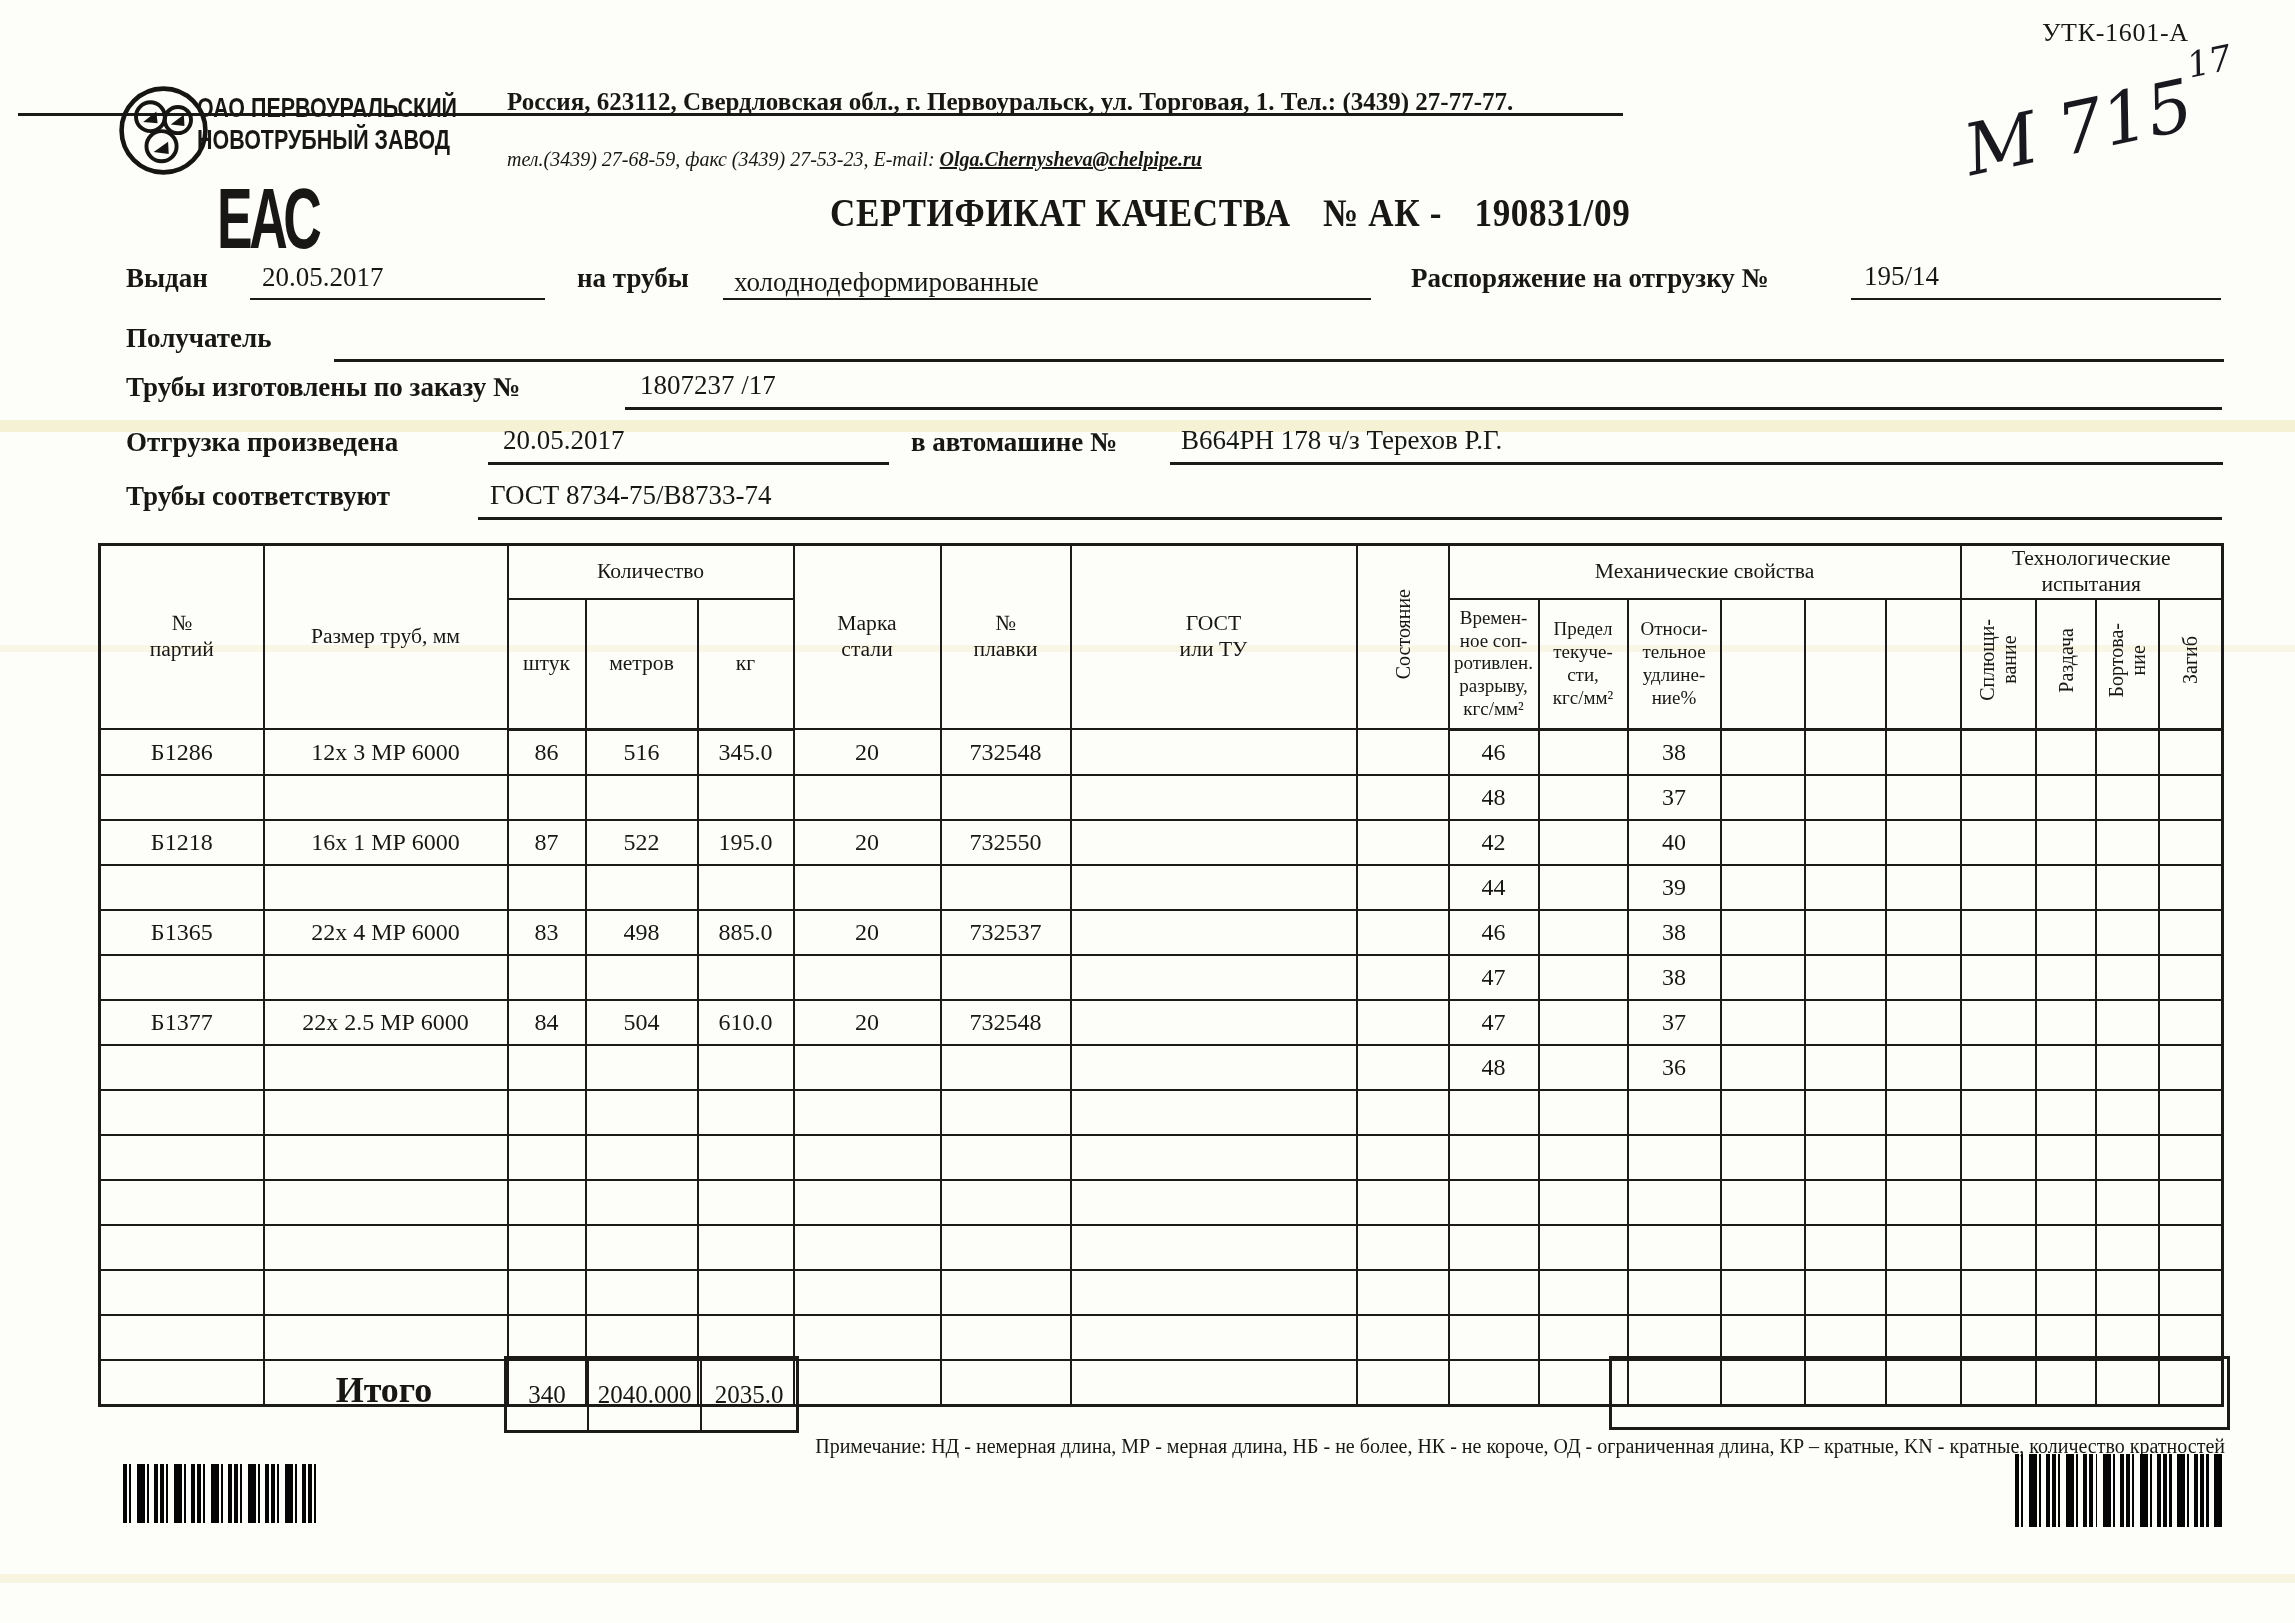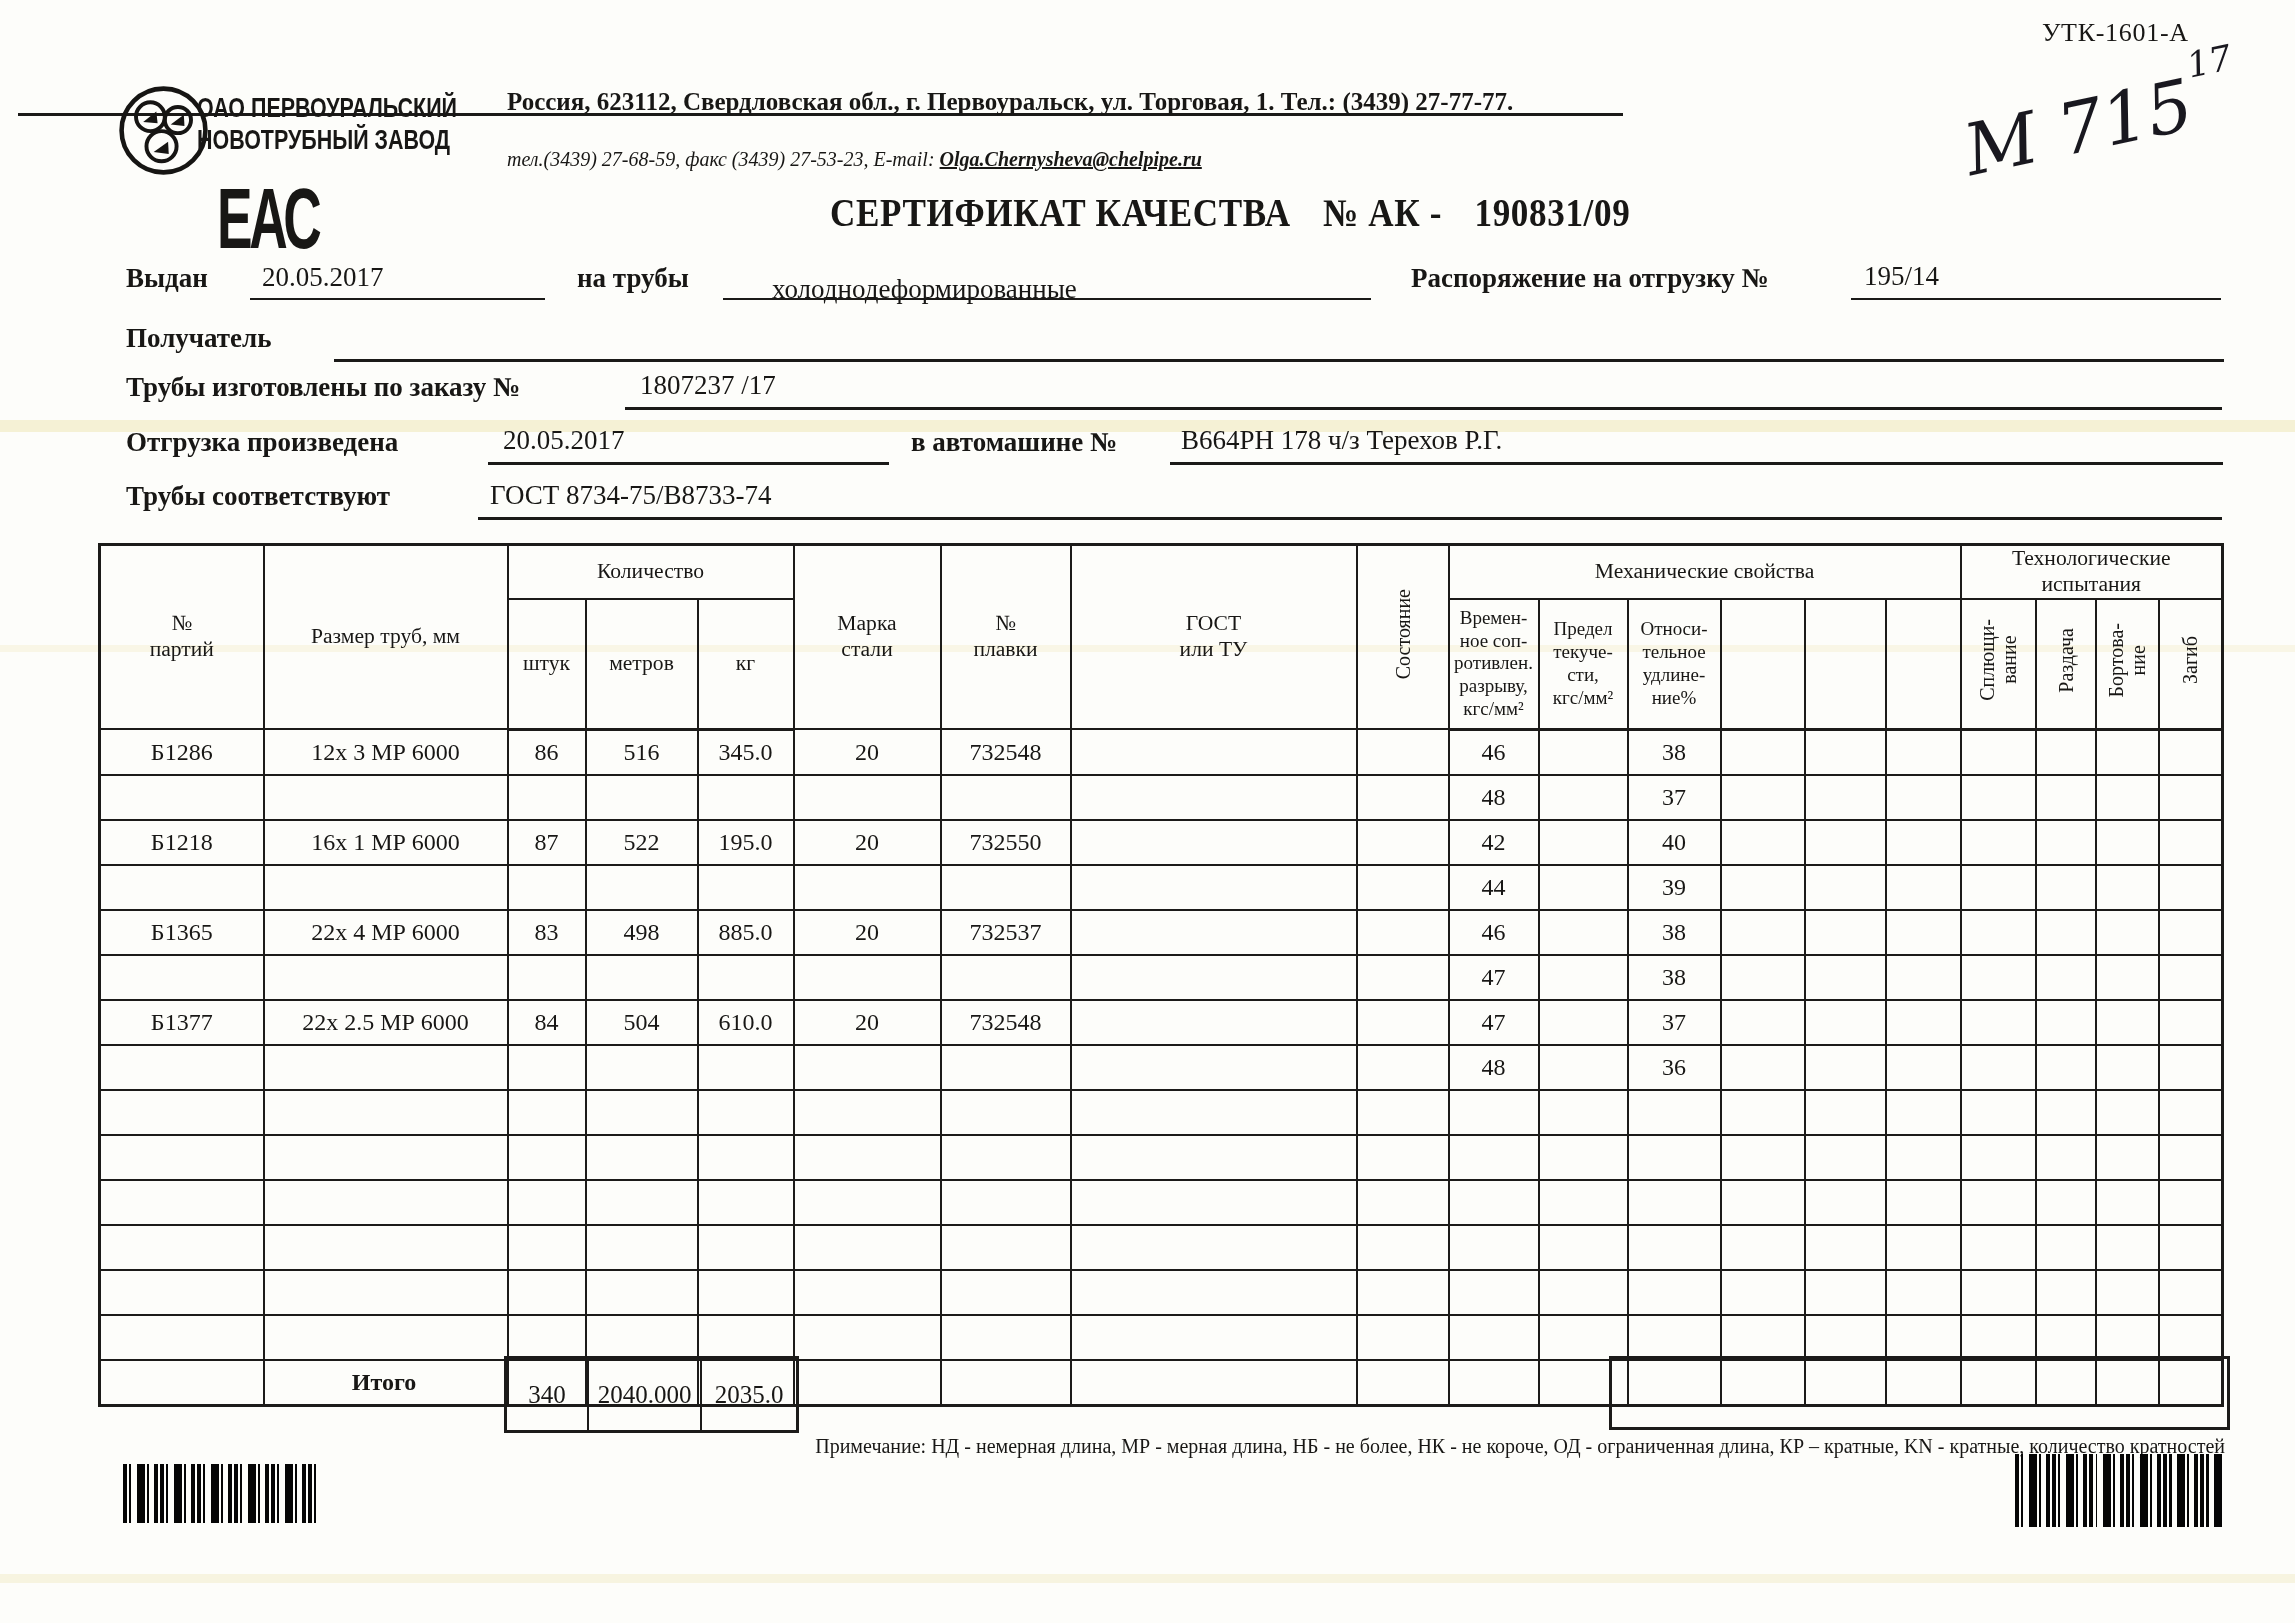--- a/index.html
+++ b/index.html
@@ -118,7 +118,7 @@
   <div class="abs fvalue" style="left:262px;top:262px;">20.05.2017</div>
   <div class="line" style="left:250px;top:298px;width:295px;height:2px;"></div>
   <div class="abs flabel" style="left:577px;top:263px;">на трубы</div>
-  <div class="abs fvalue" style="left:734px;top:274px;margin-left:38px;">холоднодеформированные</div>
+  <div class="abs fvalue" style="left:734px;top:267px;">холоднодеформированные</div>
   <div class="line" style="left:723px;top:298px;width:648px;height:2px;"></div>
   <div class="abs flabel" style="left:1411px;top:263px;">Распоряжение на отгрузку №</div>
   <div class="abs fvalue" style="left:1864px;top:261px;">195/14</div>

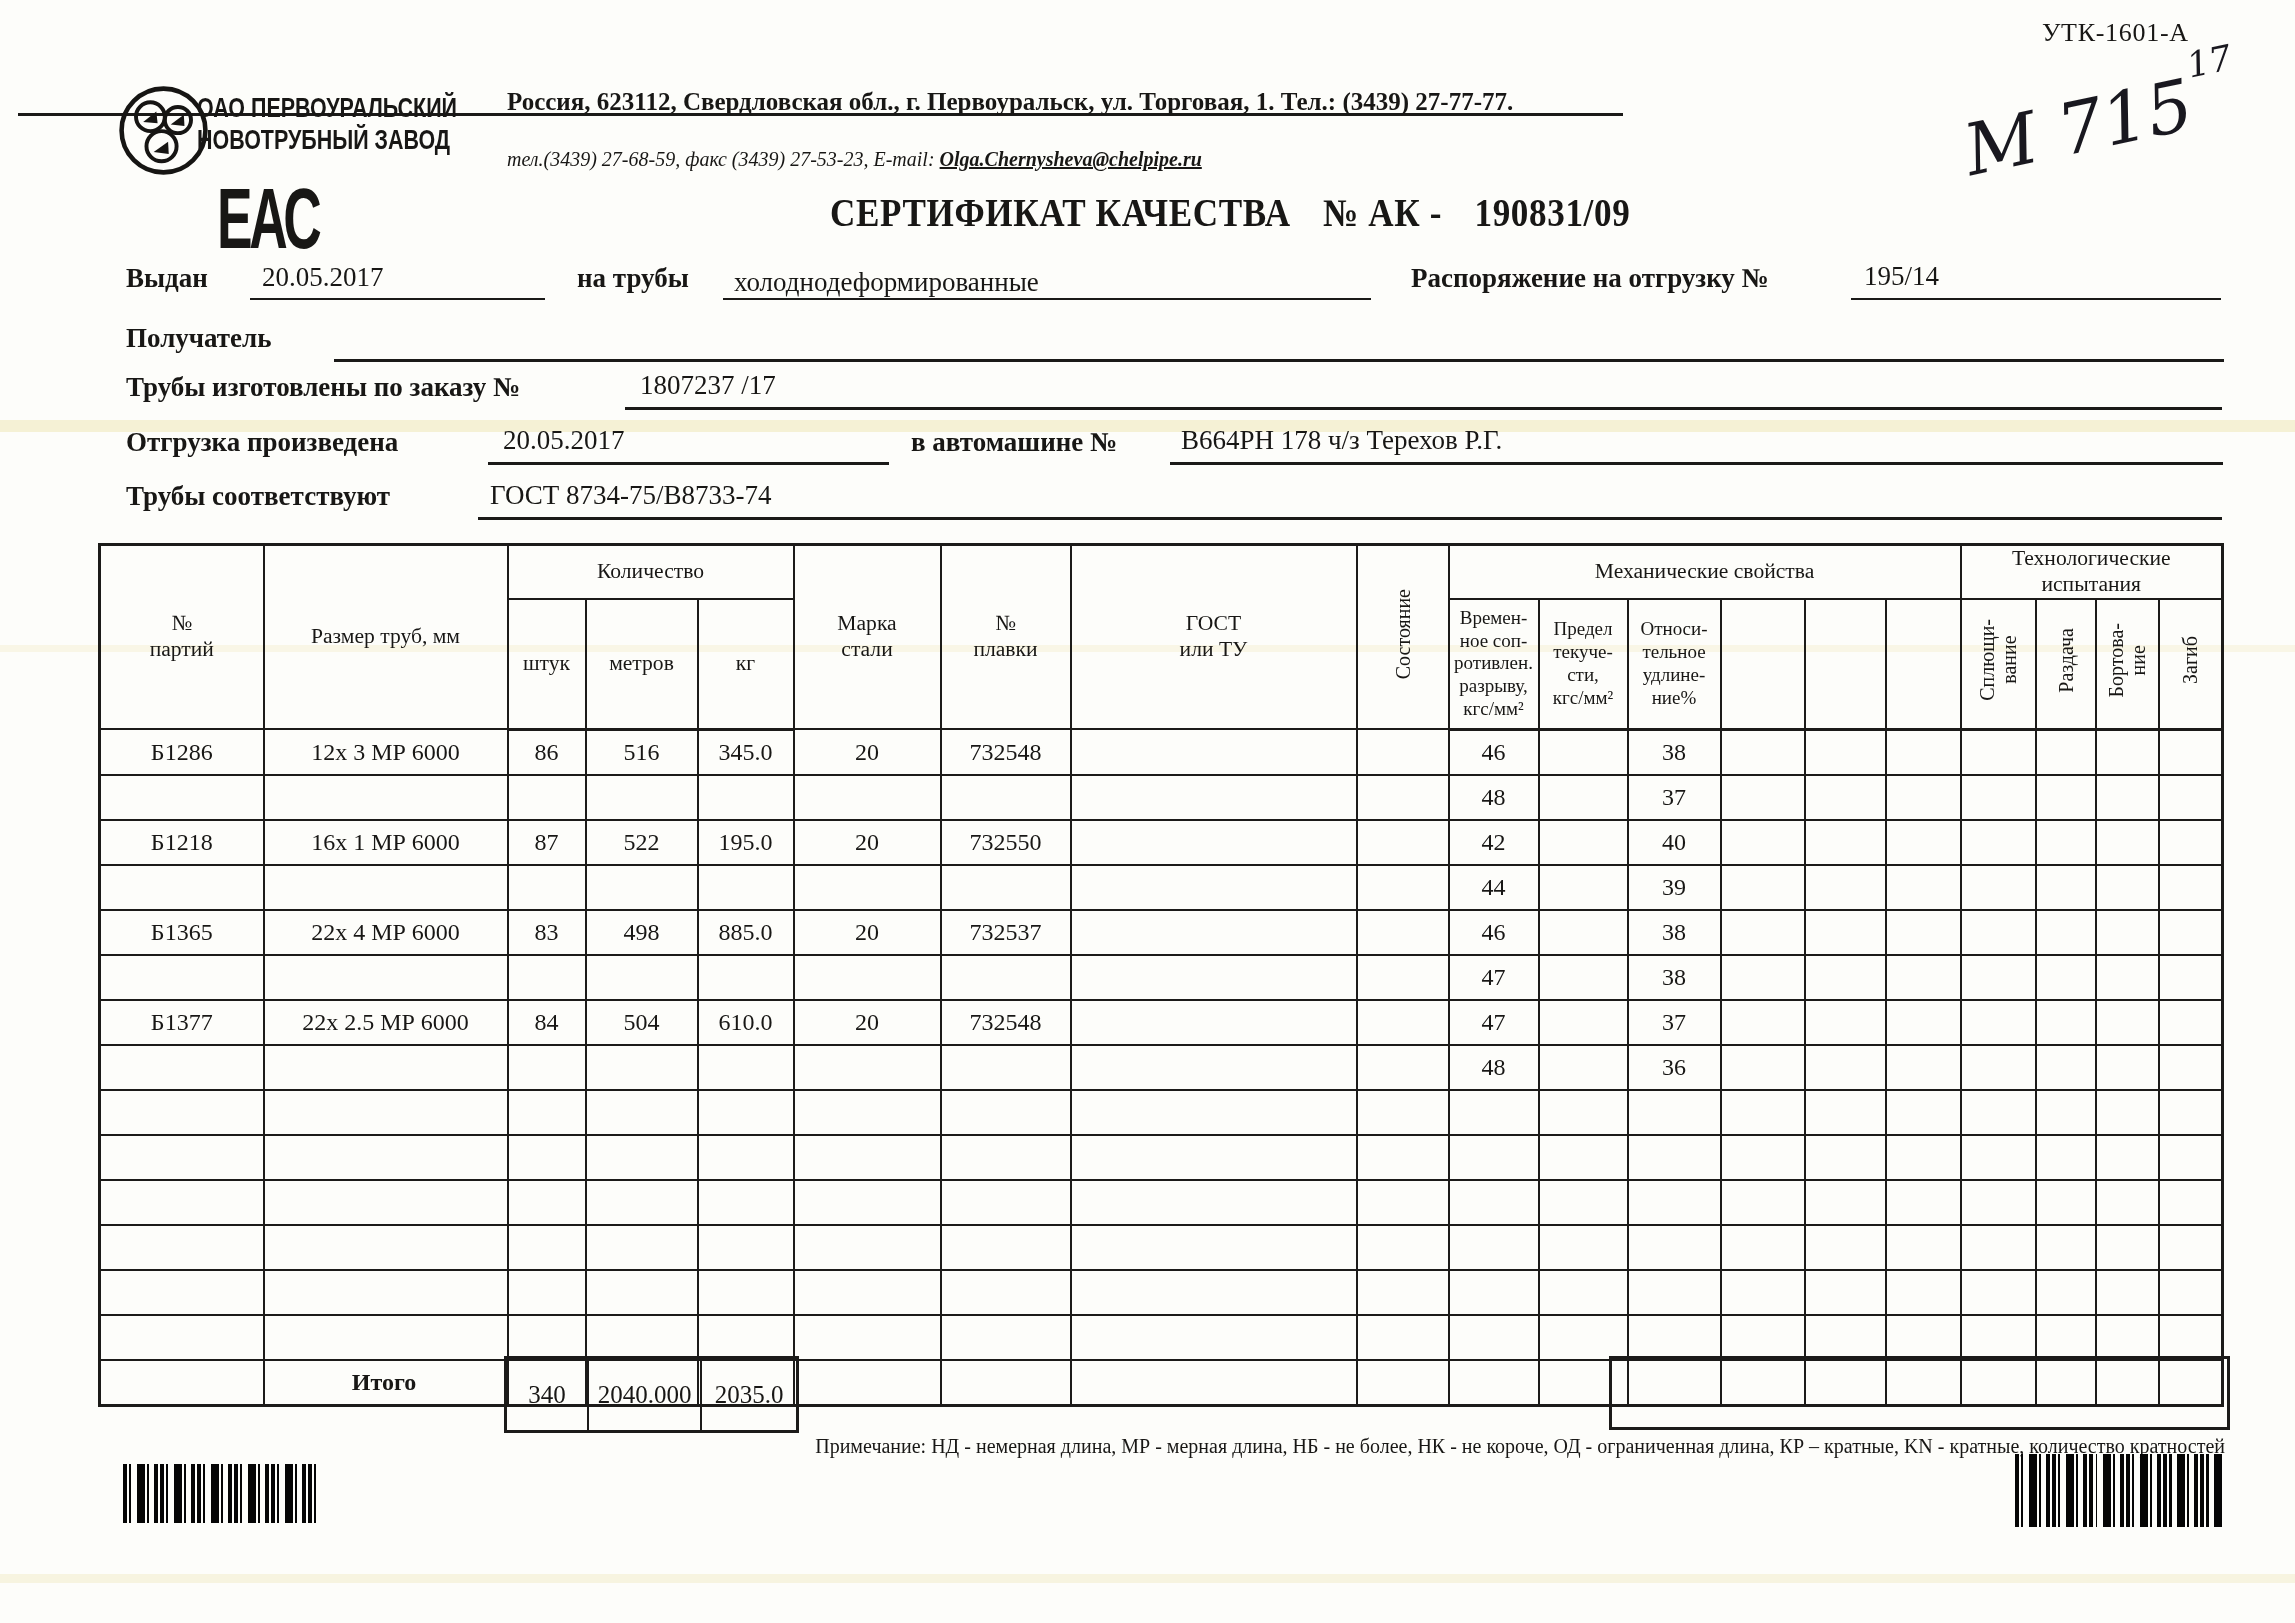--- a/index.html
+++ b/index.html
@@ -53,7 +53,7 @@
   .totals-box .tcell{display:flex;align-items:center;justify-content:center;
                      font-size:25px;height:100%;box-sizing:border-box;}
   .totals-box .tcell + .tcell{border-left:2px solid #1c1b19;}
-  .itogo{font-weight:bold;font-size:24px;text-align:center;}
+  .itogo{font-weight:bold;font-size:36px;text-align:center;}
   .empty-box{position:absolute;border:3.3px solid #1c1b19;}
 
   .note{font-size:20px;text-align:right;white-space:nowrap;}

